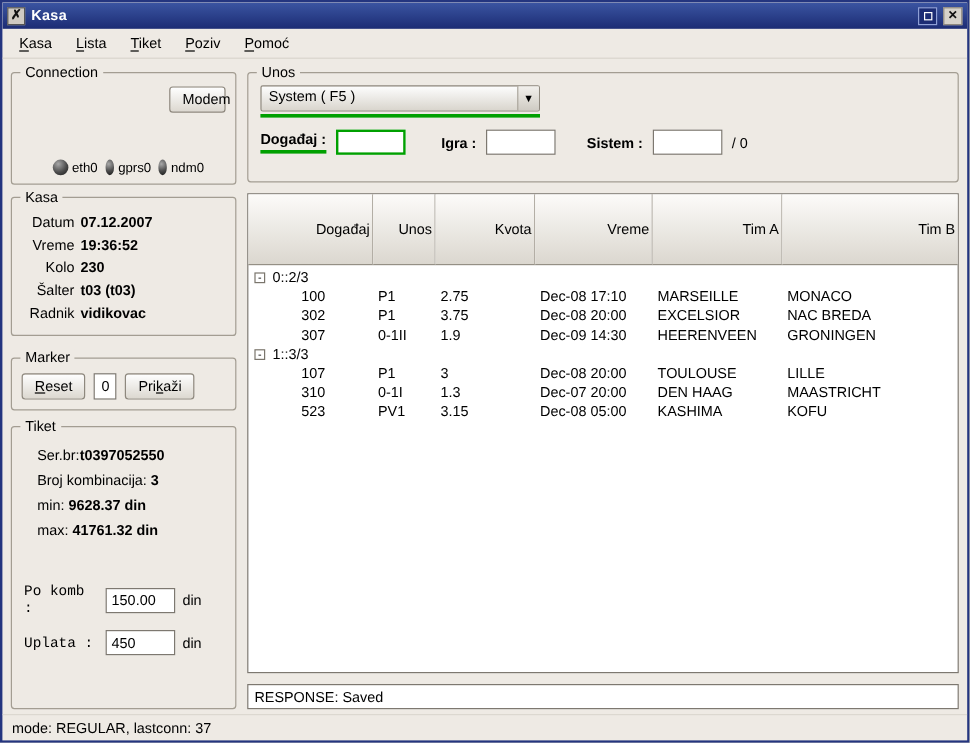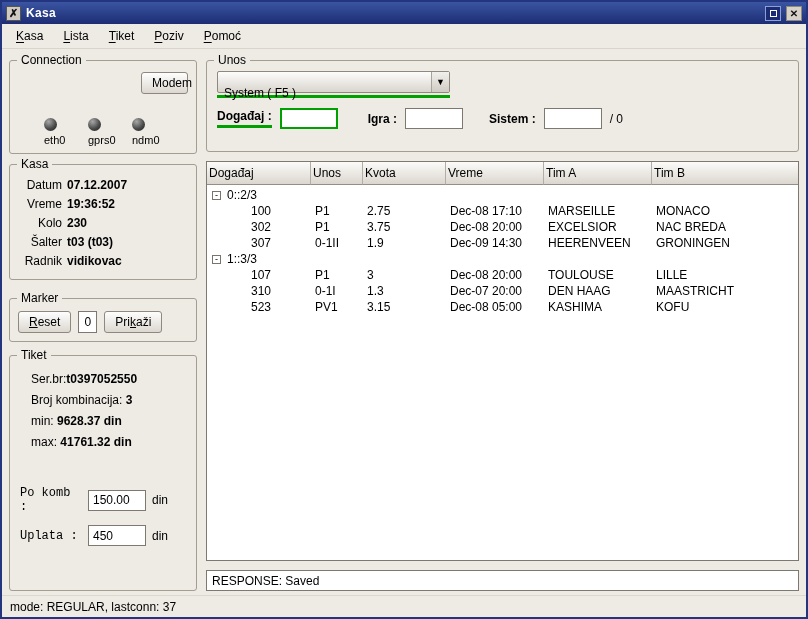--- a/index.html
+++ b/index.html
@@ -69,7 +69,7 @@
   
   .unos-box { height: 92px; flex: 0 0 92px; padding: 10px 10px 8px 10px; }
   .combo { width: 233px; height: 22px; display: flex; align-items: stretch; background: linear-gradient(#fdfdfd, #d9d5cd); border: 1px solid #8e887e; border-radius: 2px; cursor: default; }
-  .combo-text { flex: 1; padding: 14px 6px; white-space: nowrap; overflow: hidden; }
+  .combo-text { flex: 1; padding: 1px 6px; white-space: nowrap; overflow: hidden; }
   .combo-arrow { width: 18px; border-left: 1px solid #a8a39a; display: flex; align-items: center; justify-content: center; font-size: 9px; background: linear-gradient(#f2f0ec, #cfcbc3); }
   .green-bar { width: 233px; height: 3px; background: #00a000; margin: 2px 0 10px 0; }
   .unos-row { display: flex; align-items: center; gap: 8px; }

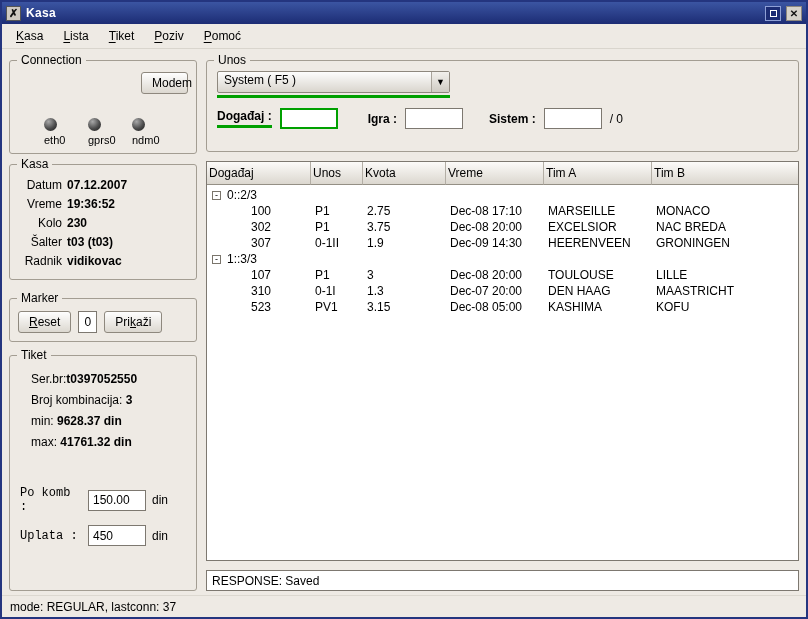--- a/index.html
+++ b/index.html
@@ -40,7 +40,7 @@
   .connection { height: 94px; flex: 0 0 94px; }
   .modem-btn { position: absolute; top: 11px; right: 8px; width: 47px; }
   .leds { position: absolute; left: 34px; bottom: 7px; display: flex; gap: 6px; }
-  .led-item { width: 38px; display: flex; flex-direction: column; align-items: flex-start; gap: 3px; }
+  .led-item { width: 38px; display: flex; flex-direction: row; align-items: flex-end; gap: 3px; }
   .led { width: 13px; height: 13px; border-radius: 50%; background: radial-gradient(circle at 35% 28%, #a8a8a8, #4c4c4c 55%, #1d1d1d 95%); }
   .led-label { font-size: 11px; }
 

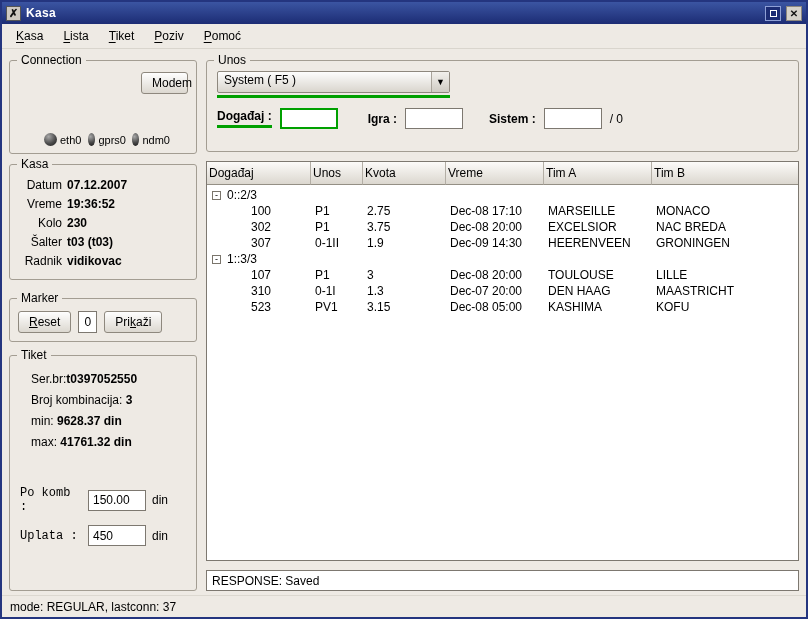--- a/index.html
+++ b/index.html
@@ -83,7 +83,7 @@
   
   .table { margin-top: 9px; flex: 1; min-height: 0; border: 1px solid #7d7870; background: #fff; display: flex; flex-direction: column; }
   .thead, .tr { display: grid; grid-template-columns: 104px 52px 83px 98px 108px 1fr; }
-  .th { background: linear-gradient(#fcfbf9, #dbd7cf); border-right: 1px solid #b3aea5; border-bottom: 1px solid #948f85; text-align: left; padding: 4px 2px; white-space: nowrap; overflow: hidden; }
+  .th { background: linear-gradient(#fcfbf9, #dbd7cf); border-right: 1px solid #b3aea5; border-bottom: 1px solid #948f85; text-align: right; padding: 22px 2px; white-space: nowrap; overflow: hidden; }
   .th:last-child { border-right: none; }
   .tbody { flex: 1; overflow: hidden; padding-top: 2px; }
   .tr { height: 16px; align-items: center; }

